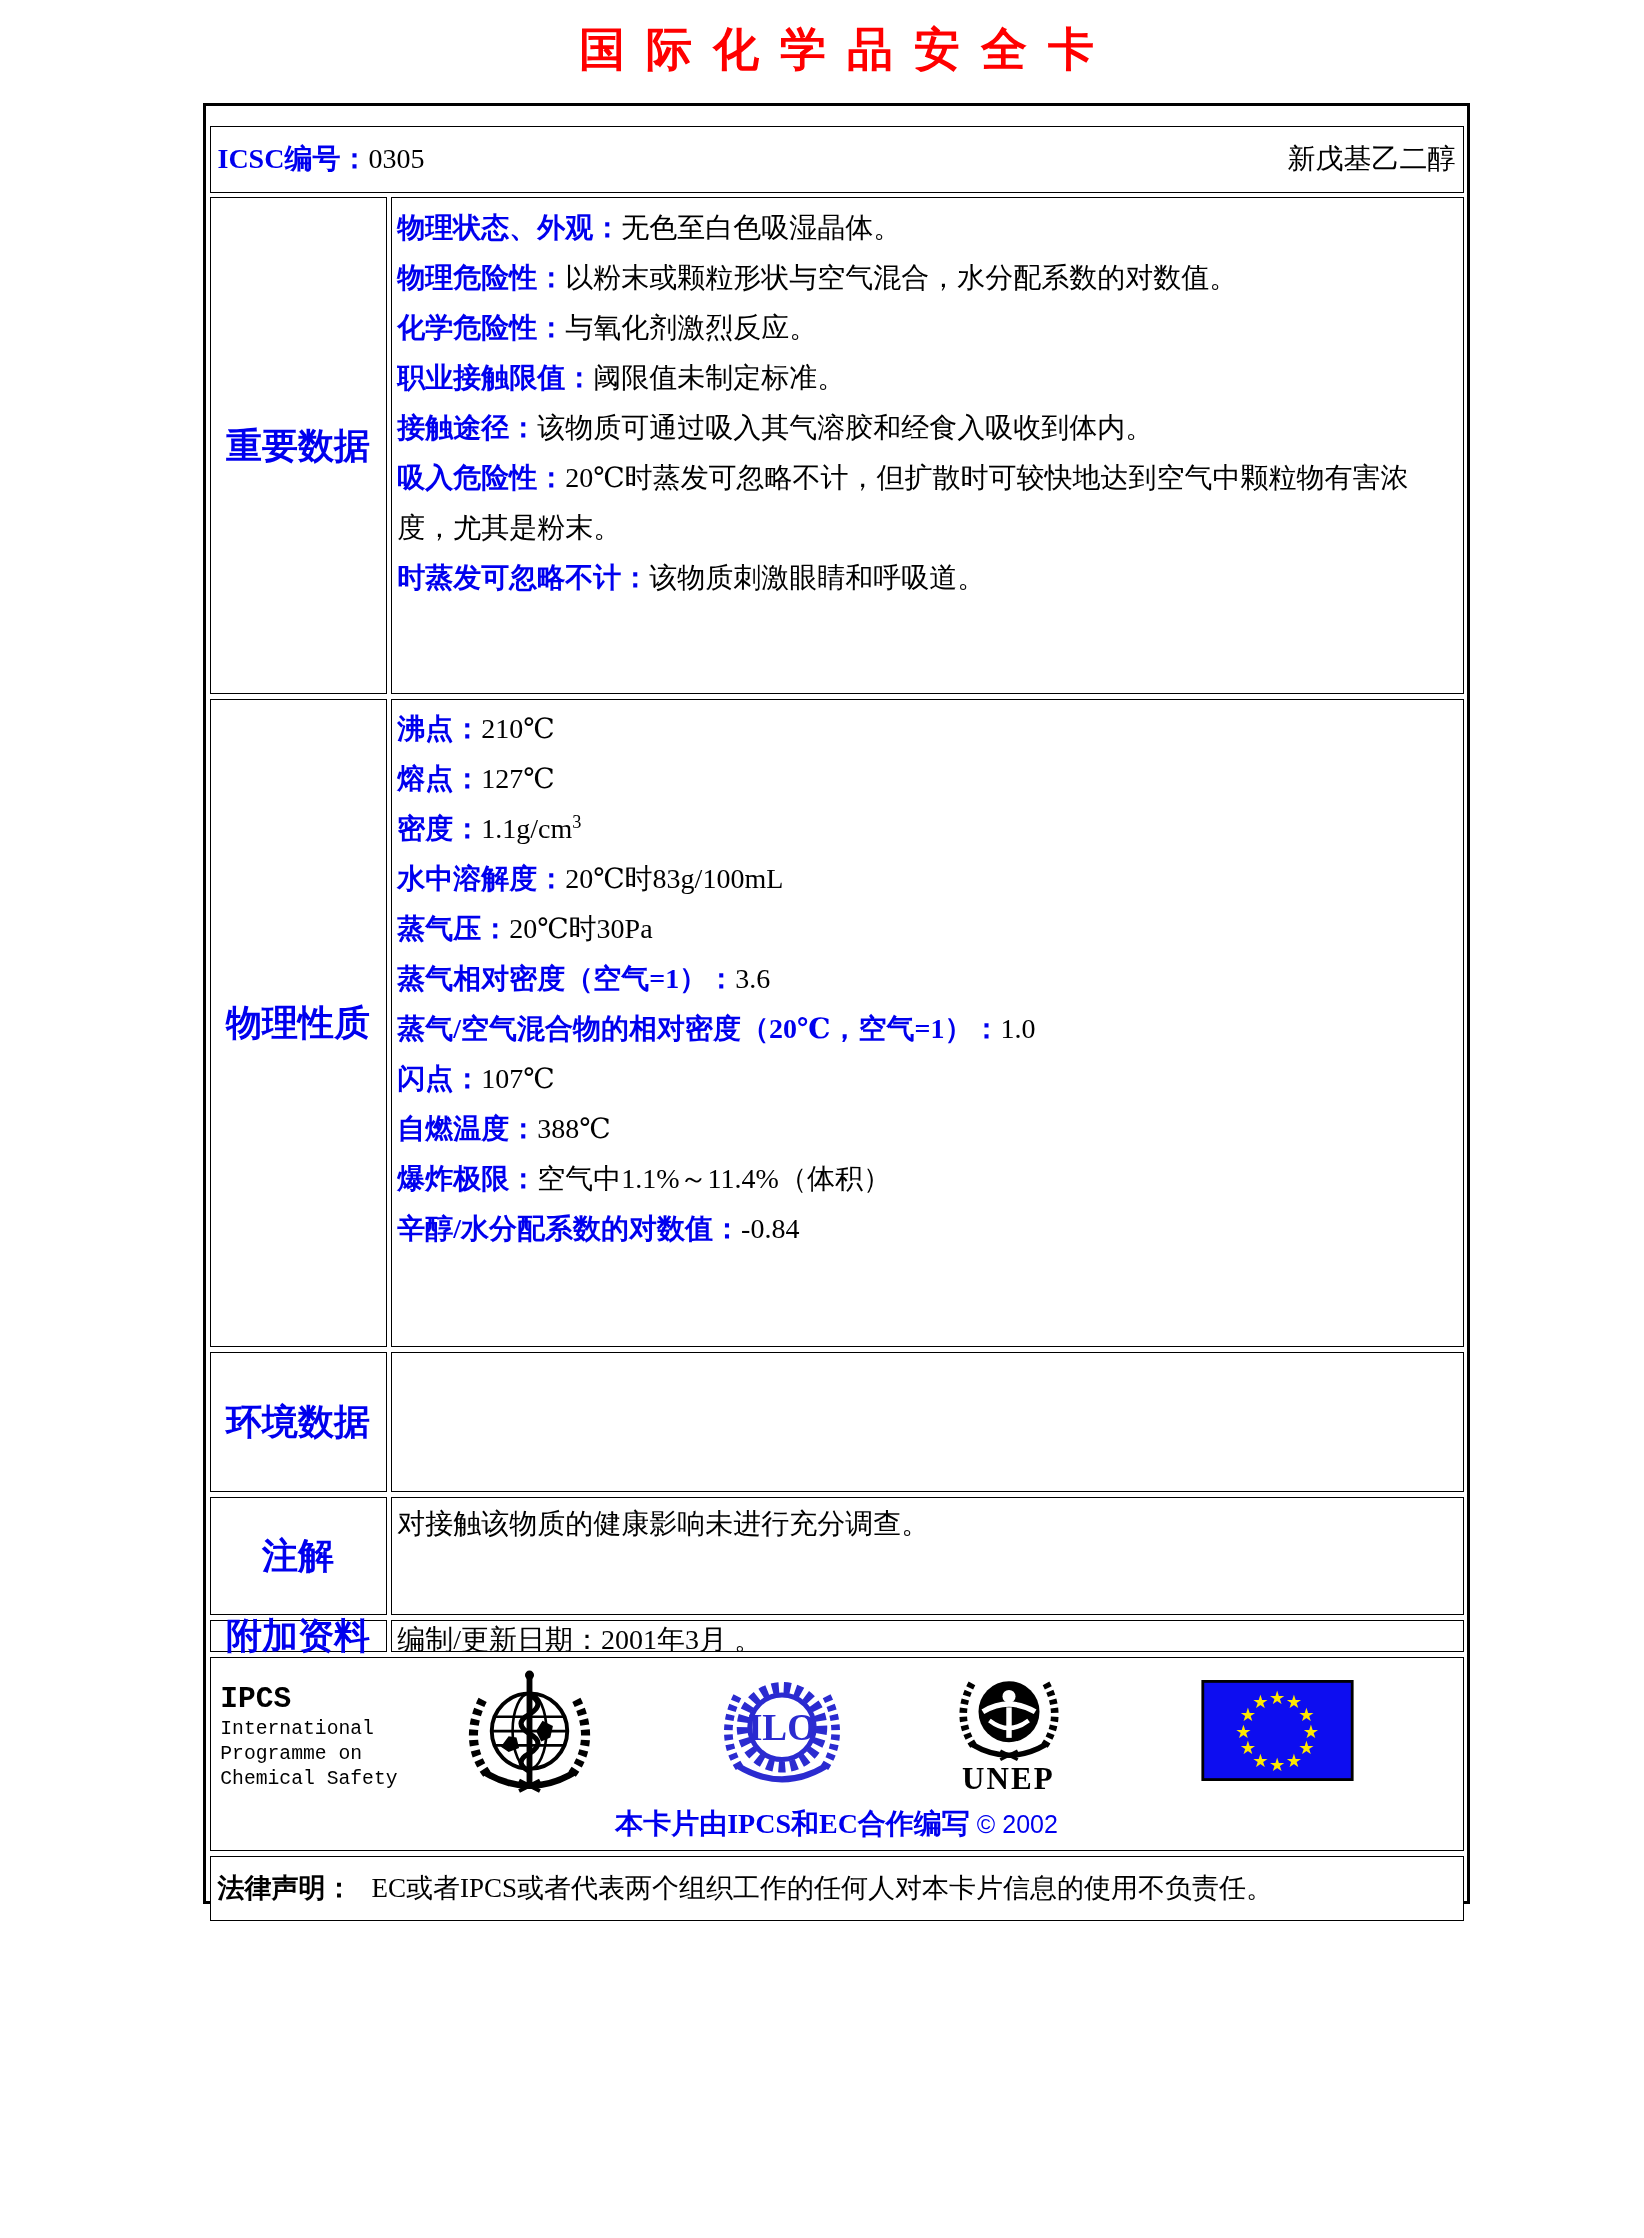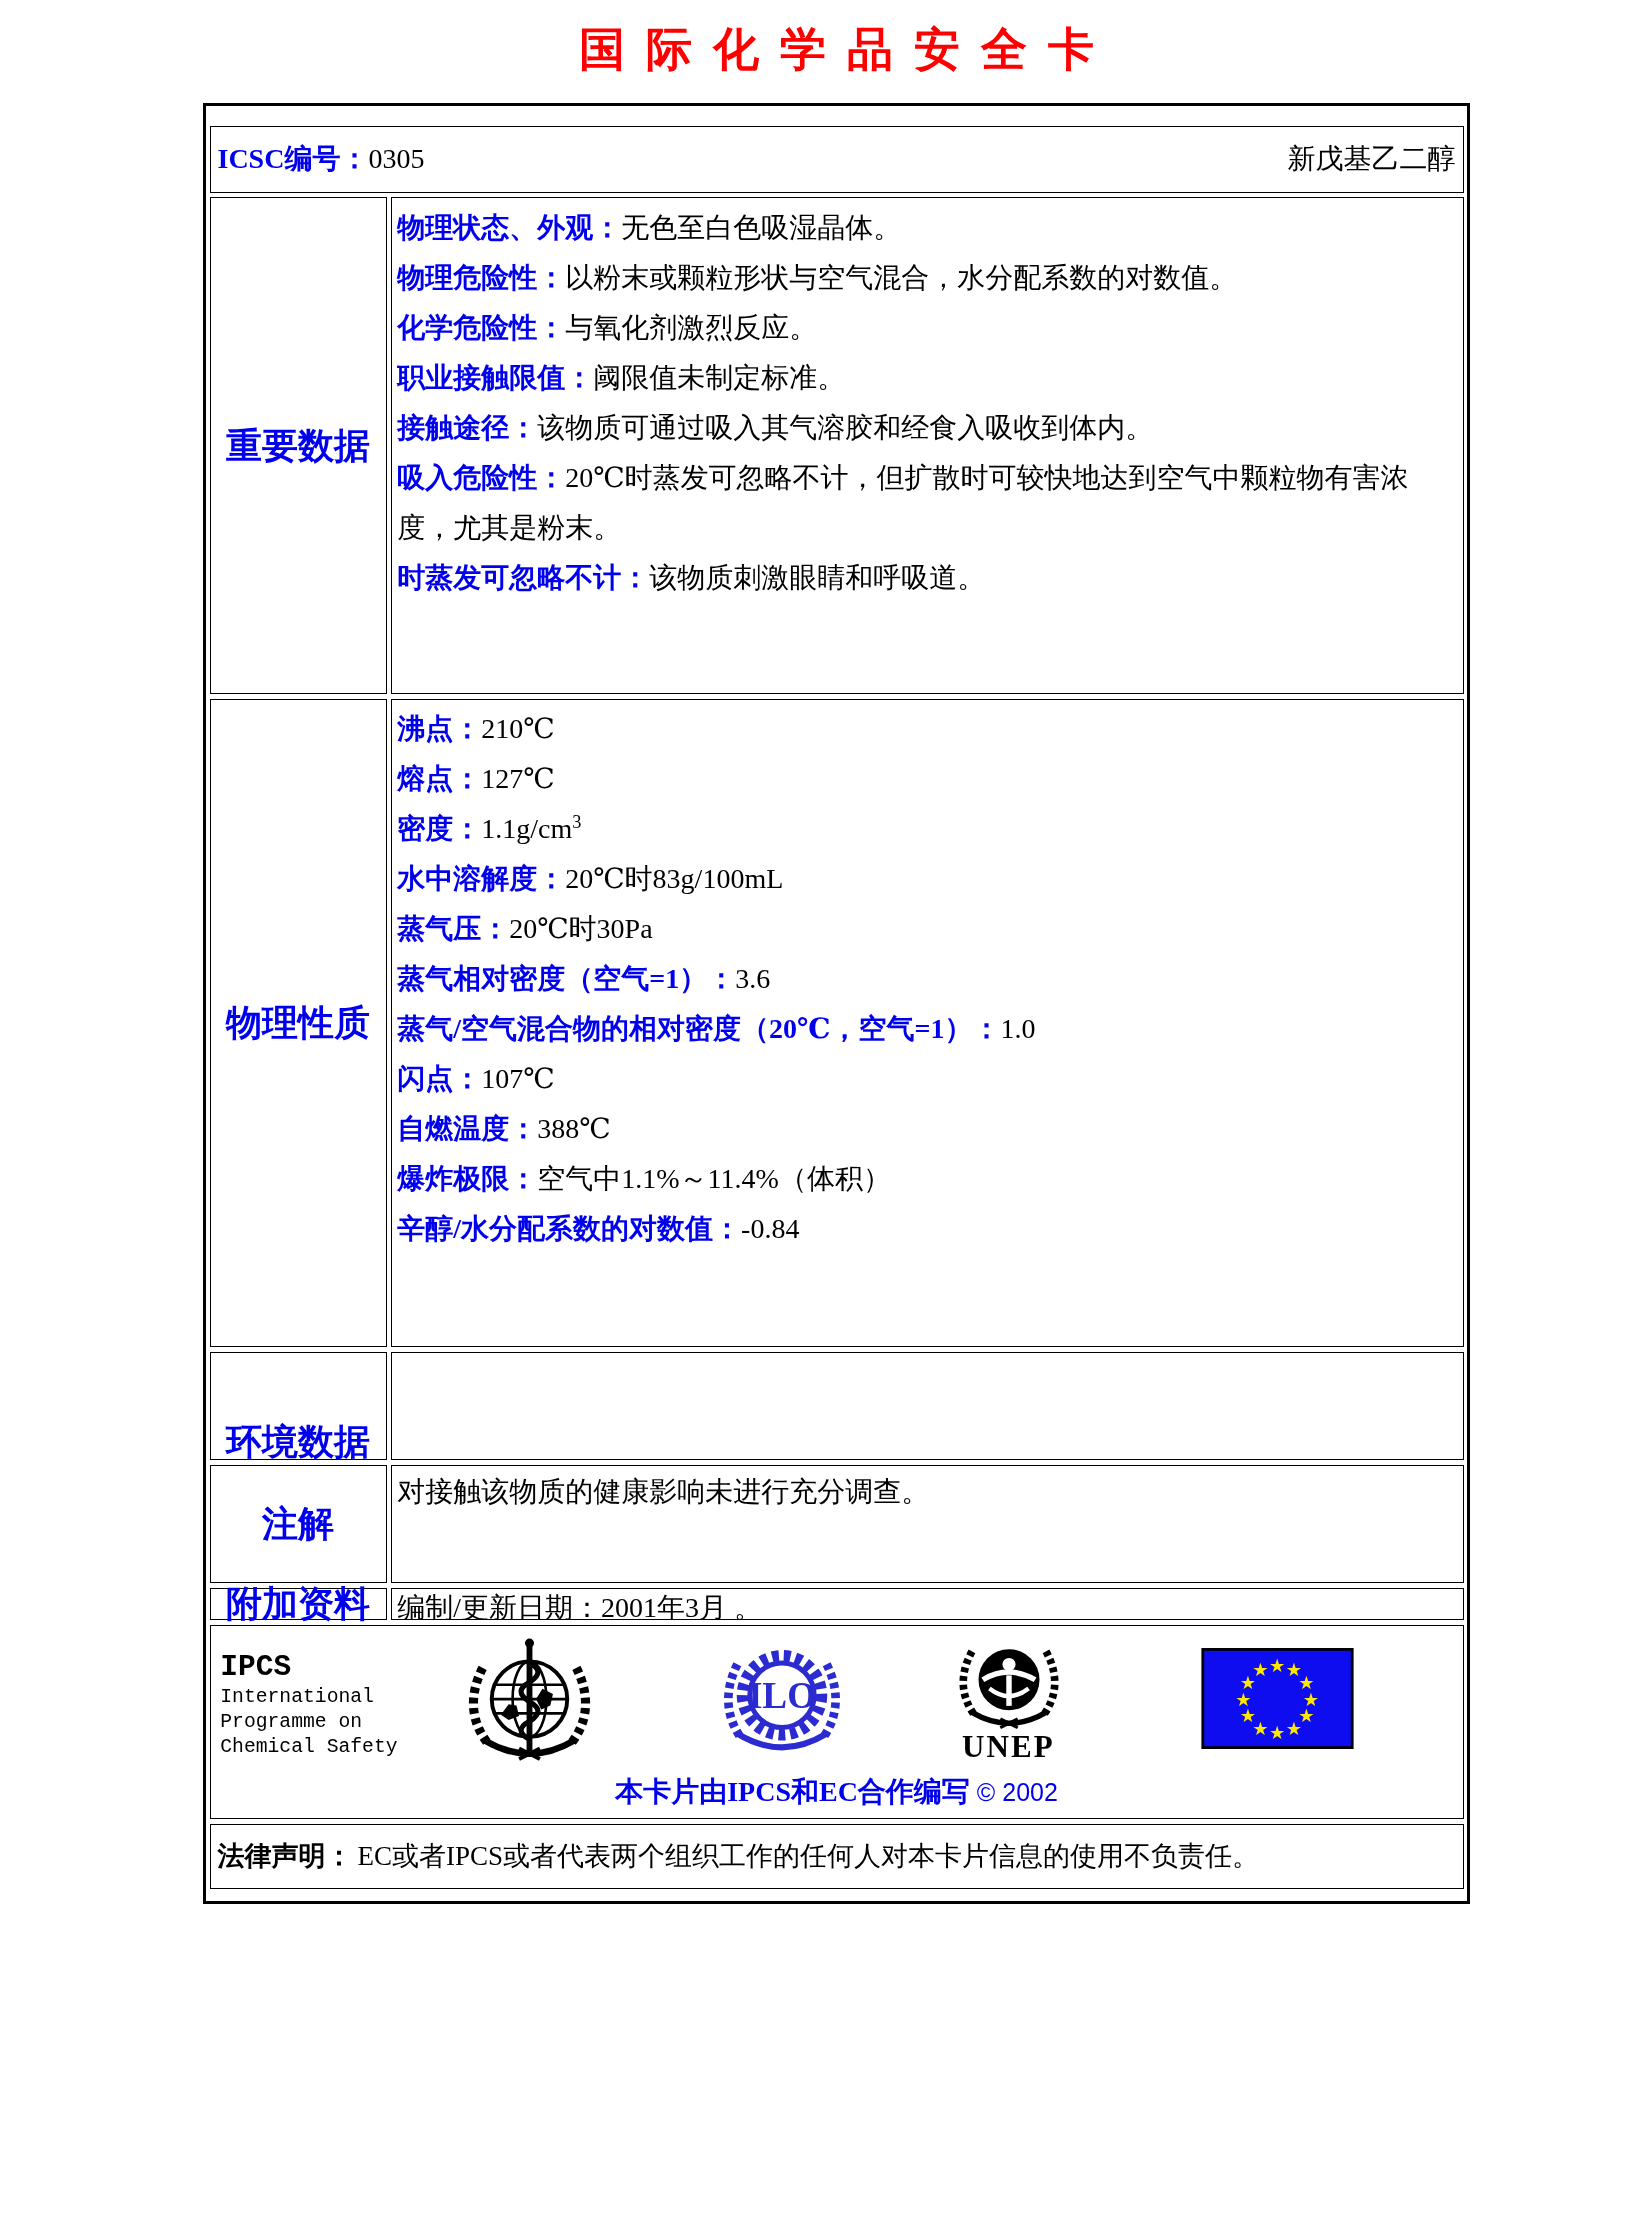--- a/index.html
+++ b/index.html
@@ -28,7 +28,7 @@
   .h-header{height:67px;}
   .h-imp{height:497px;}
   .h-phys{height:648px;}
-  .h-env{height:108px;align-items:flex-end;}
+  .h-env{height:140px;}
   .h-notes{height:118px;}
   .h-add{height:32px;}
   .h-logos{height:194px;}

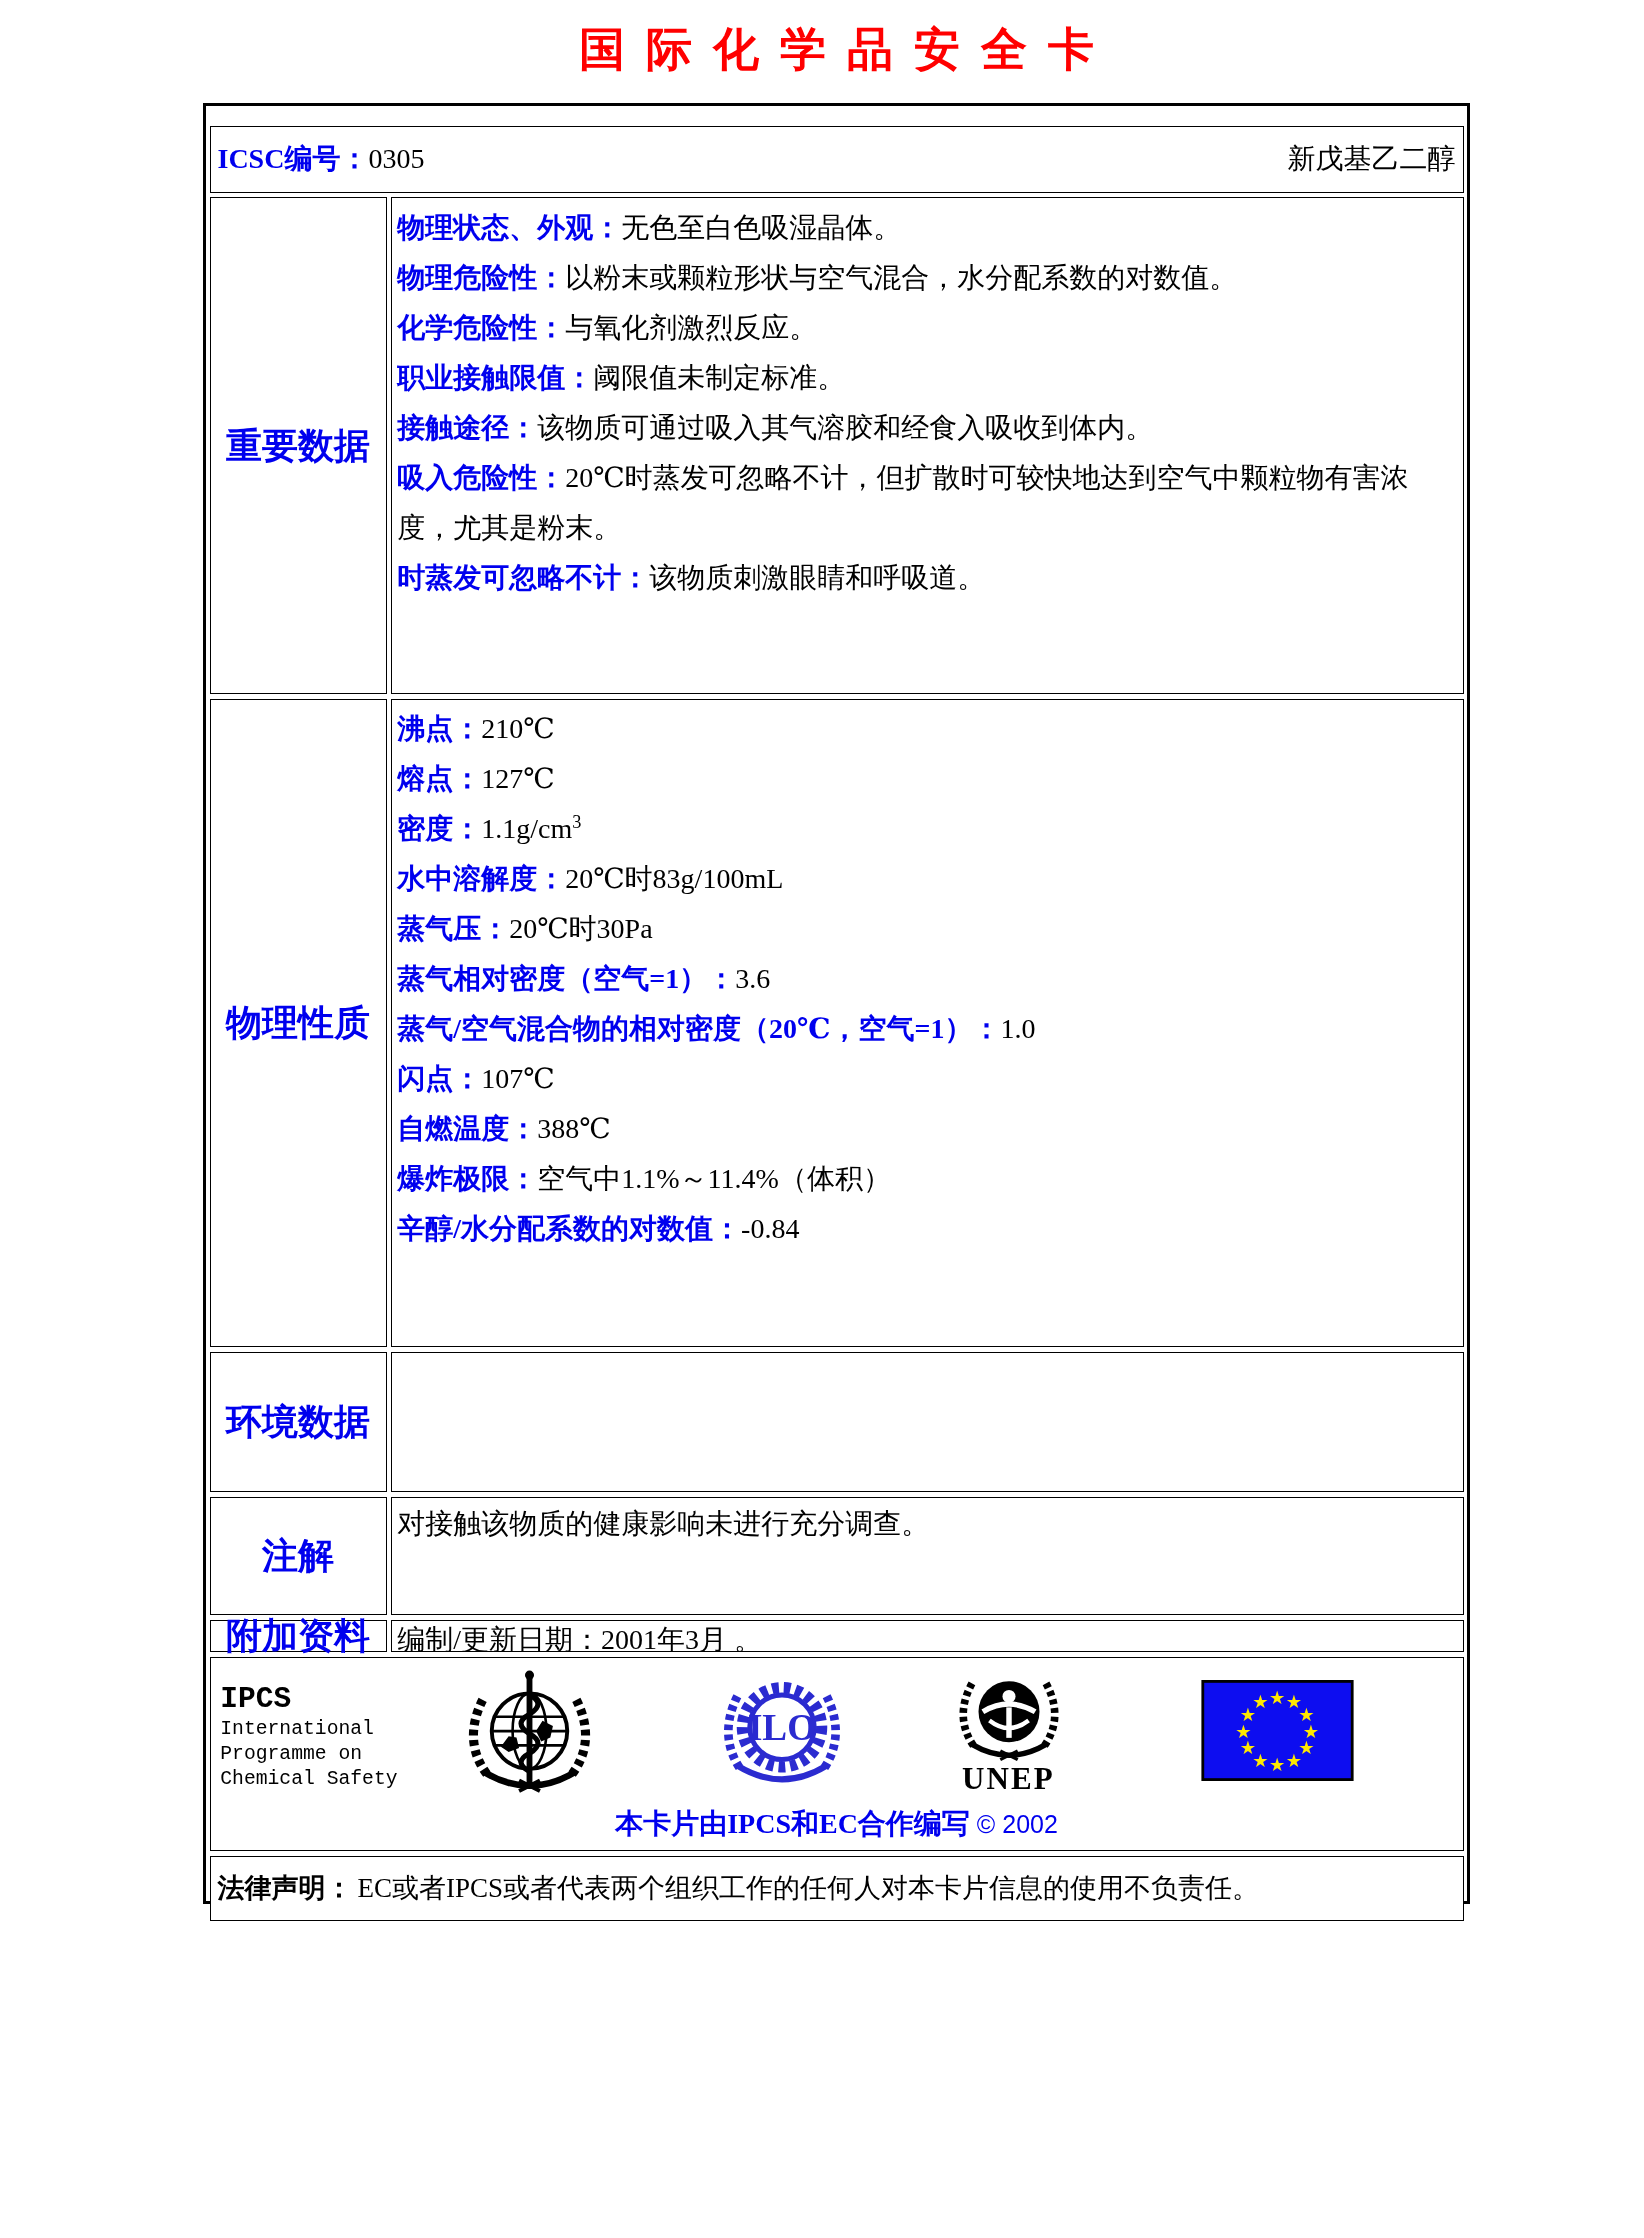--- a/index.html
+++ b/index.html
@@ -46,7 +46,7 @@
   .notes-body{padding:2.8px 5.6px;font-size:28px;line-height:45px;}
   .add-body{display:flex;align-items:center;padding:0 5.6px;font-size:28px;}
   .legal-cell{flex:1;display:flex;align-items:center;padding:0 7px;font-size:27px;}
-  .legal-cell .legal-lbl{font-weight:bold;margin-right:5px;white-space:nowrap;}
+  .legal-cell .legal-lbl{font-weight:bold;margin-right:19px;white-space:nowrap;}
   .logos-cell{flex:1;position:relative;}
   .ipcs-block{position:absolute;left:9.8px;top:24px;font-family:Liberation Mono, monospace;}
   .ipcs-title{font-size:29.5px;font-weight:bold;line-height:35px;}

